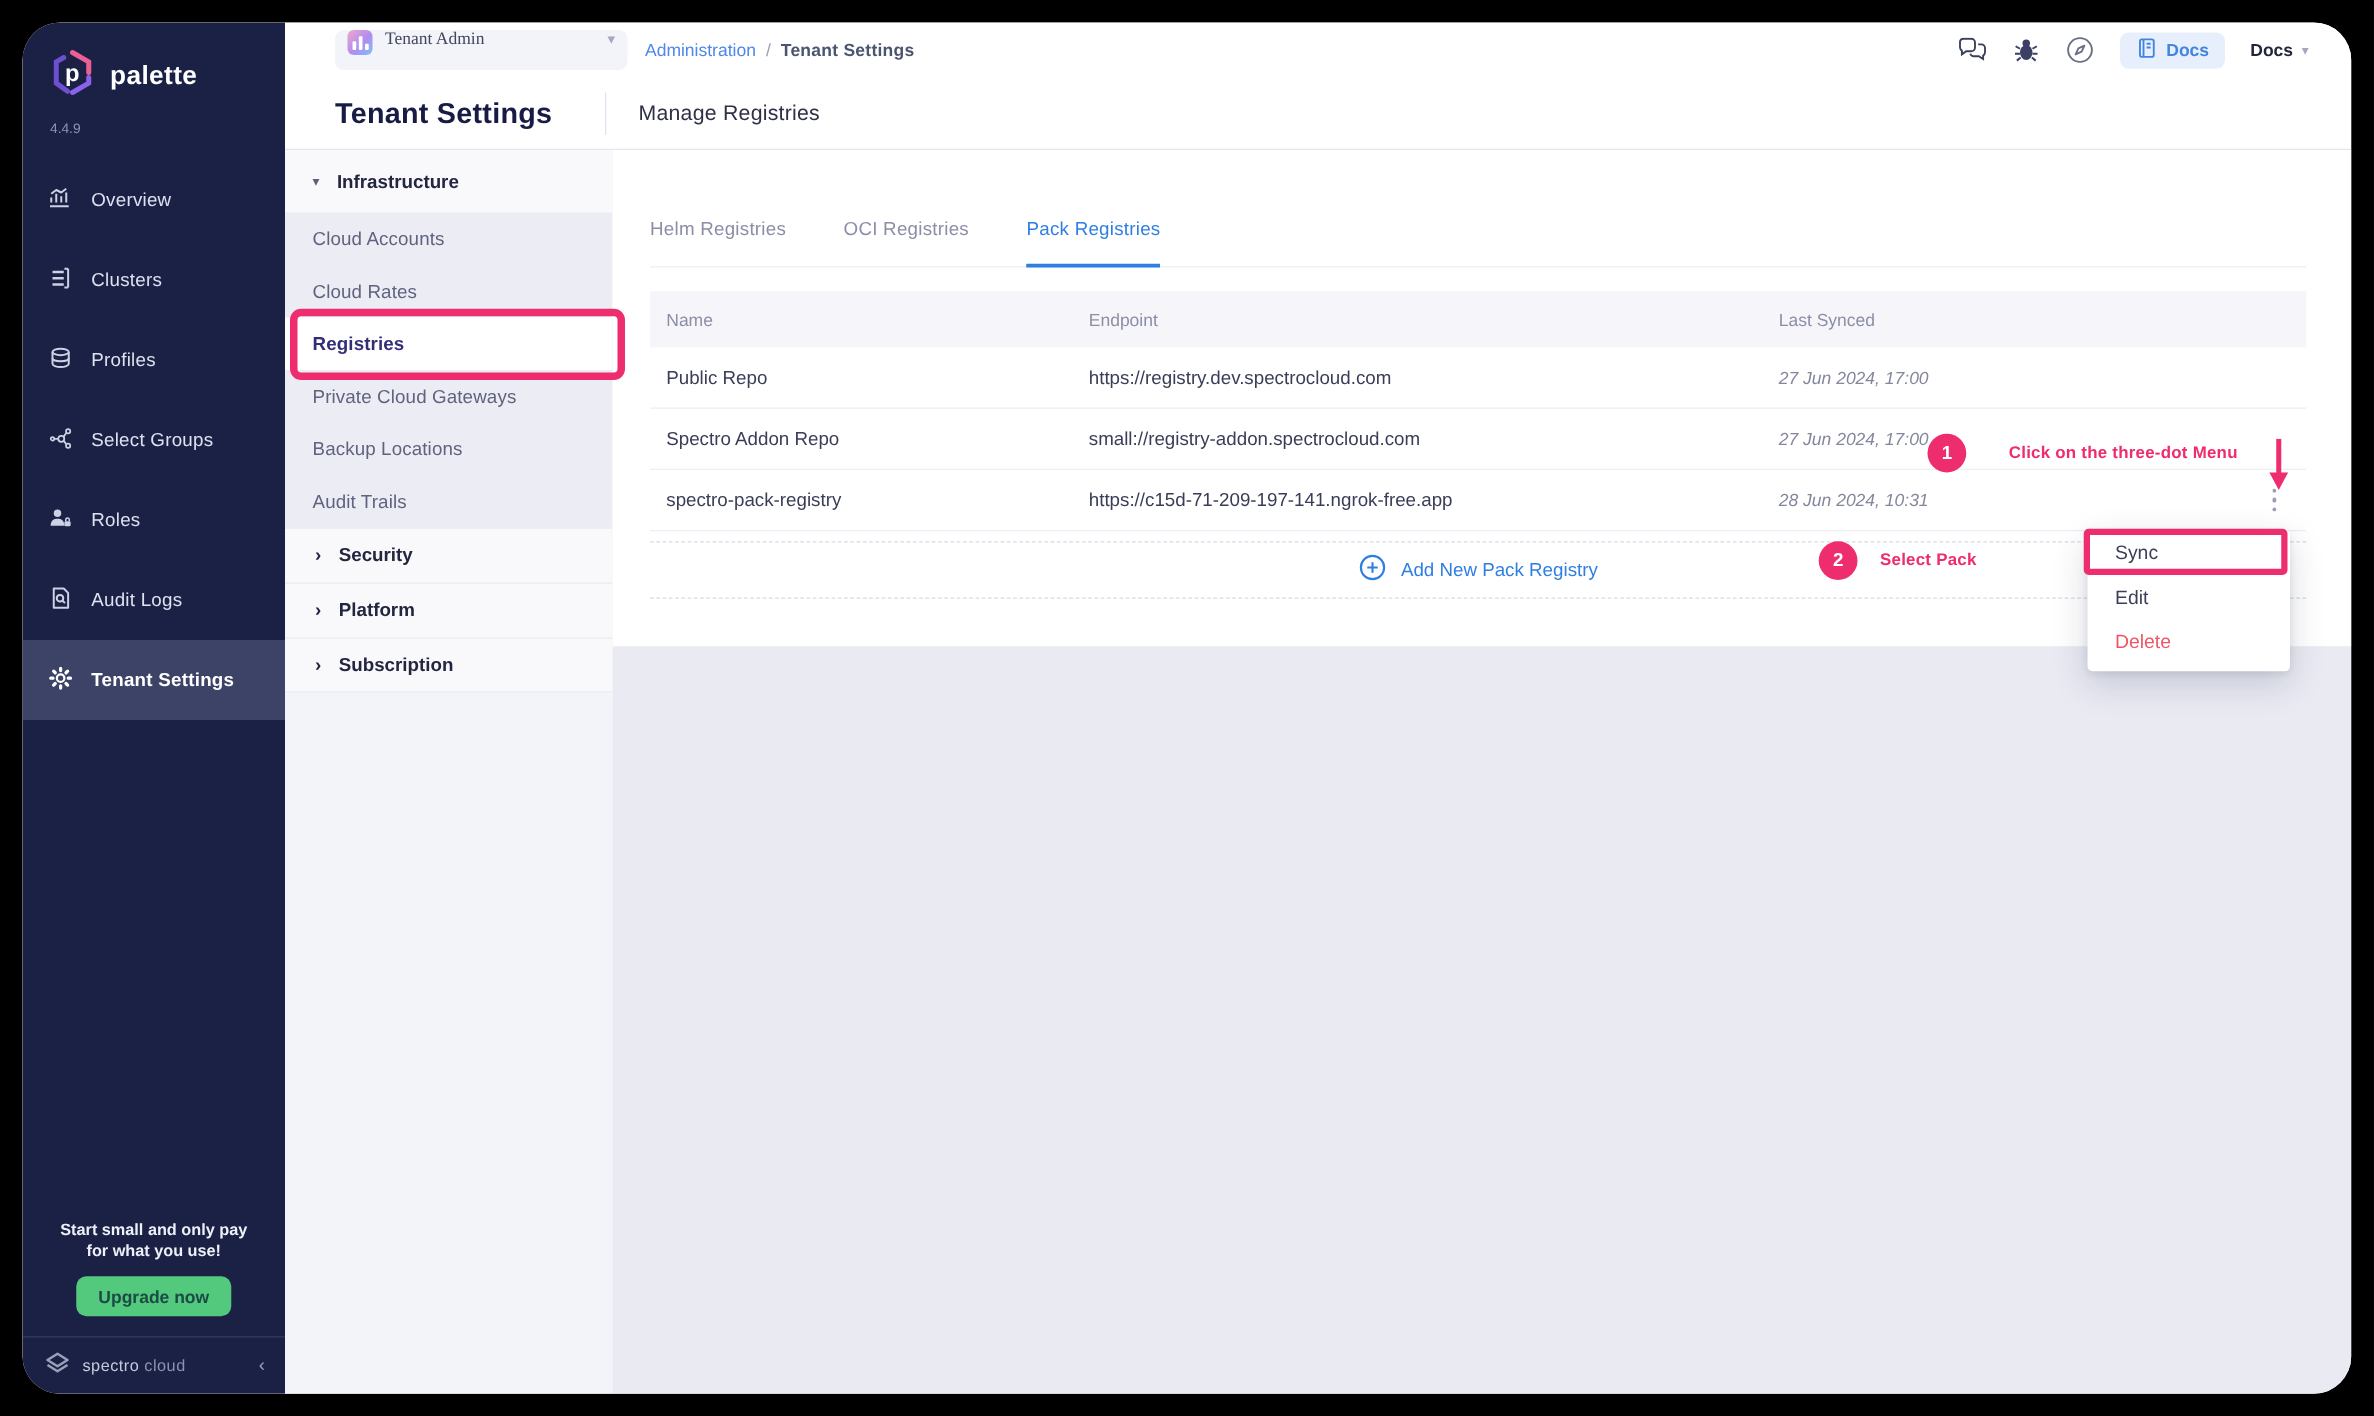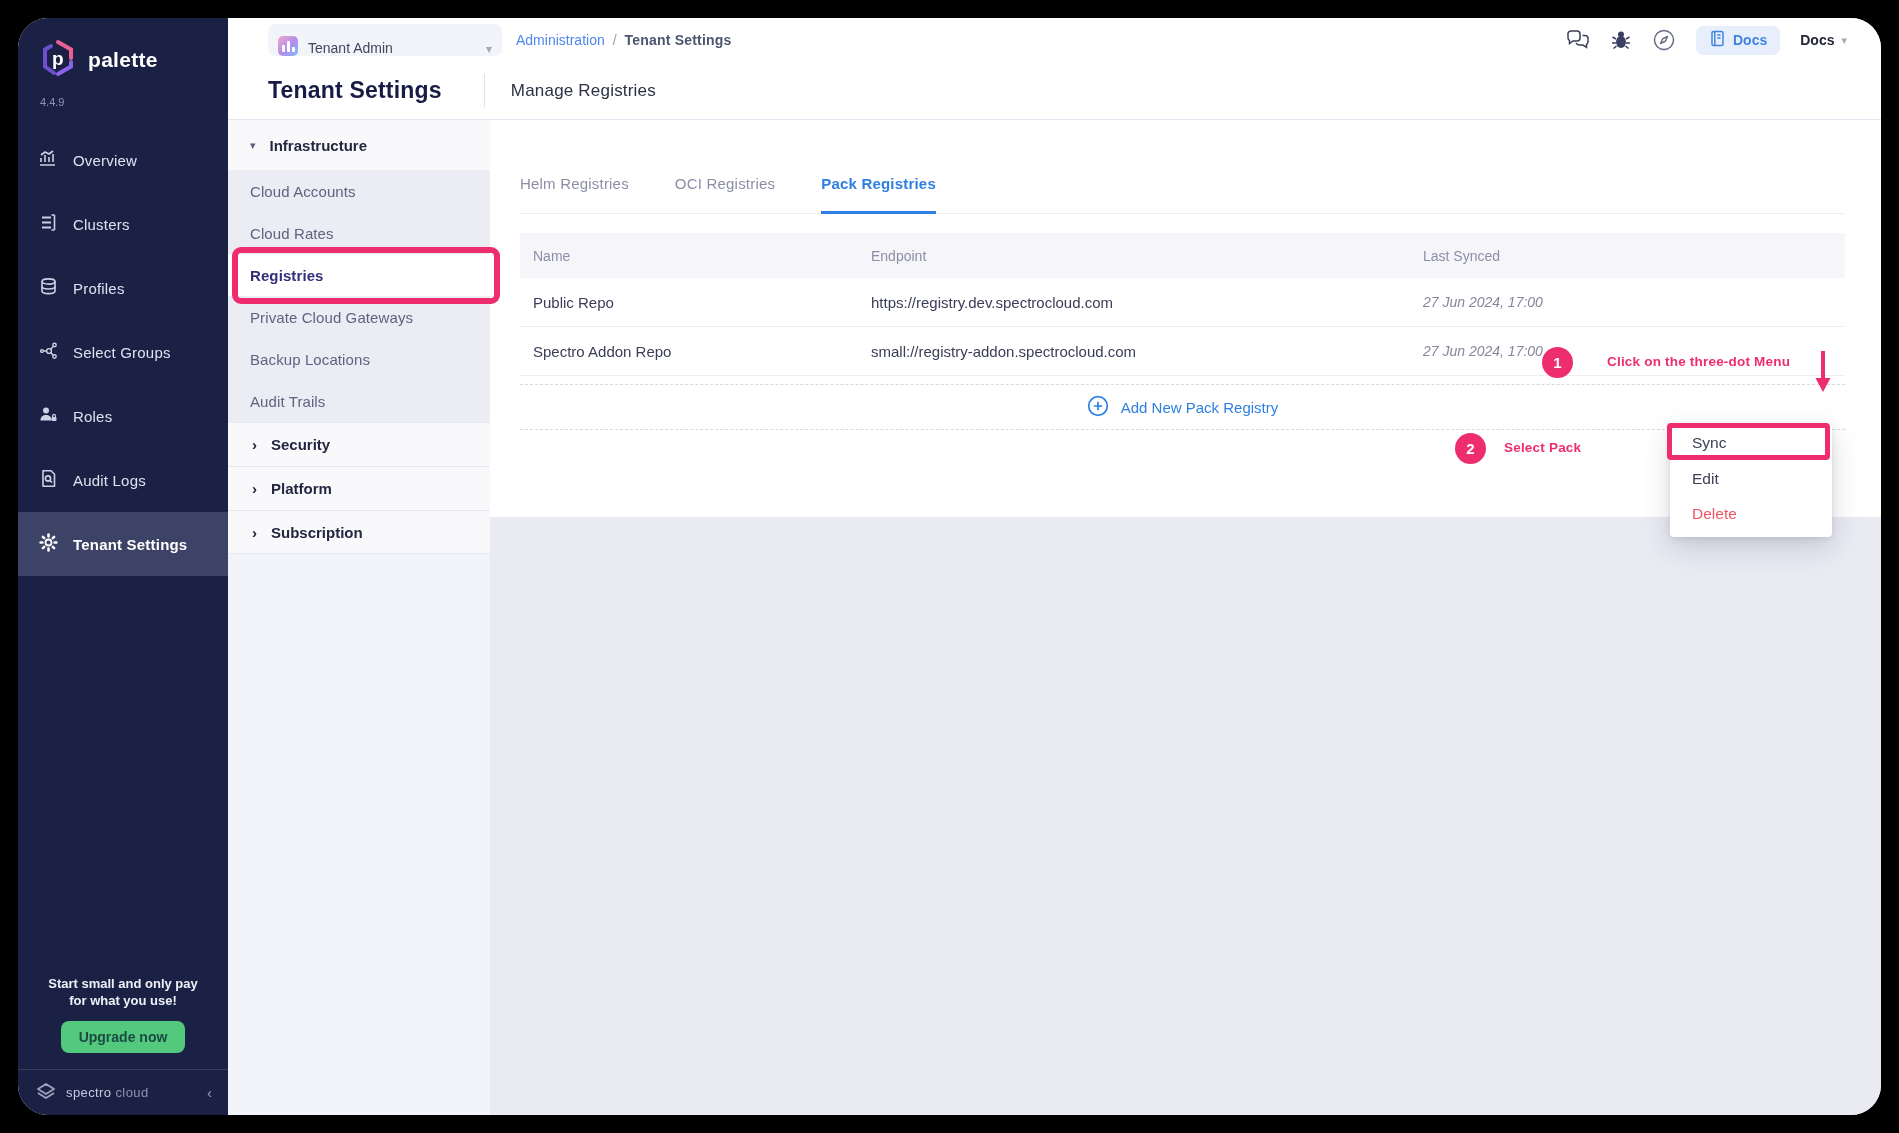--- a/index.html
+++ b/index.html
@@ -26,7 +26,7 @@
 
   
   .topbar { position:absolute; left:210px; top:0; right:0; height:44px; background:#fff; display:flex; align-items:center; }
-  .proj-select { margin-left:40px; width:234px; height:32px; background:#f3f4f9; border-radius:7px; display:flex; align-items:flex-end; gap:10px; padding:0 10px; cursor:pointer; }
+  .proj-select { margin-left:40px; width:234px; height:32px; background:#f3f4f9; border-radius:7px; display:flex; align-items:flex-start; gap:10px; padding:0 10px; cursor:pointer;font-family:Liberation Serif, serif; }
   .proj-ico { width:20px; height:20px; border-radius:5px; background:linear-gradient(135deg,#f0a7c9 0%,#b08df0 55%,#7cc1f5 100%); display:flex; align-items:flex-end; justify-content:center; gap:2px; padding-bottom:4px; }
   .proj-ico i { display:block; width:3px; background:#fff; border-radius:1px; }
   .proj-label { font-size:14px; color:#42465e; }

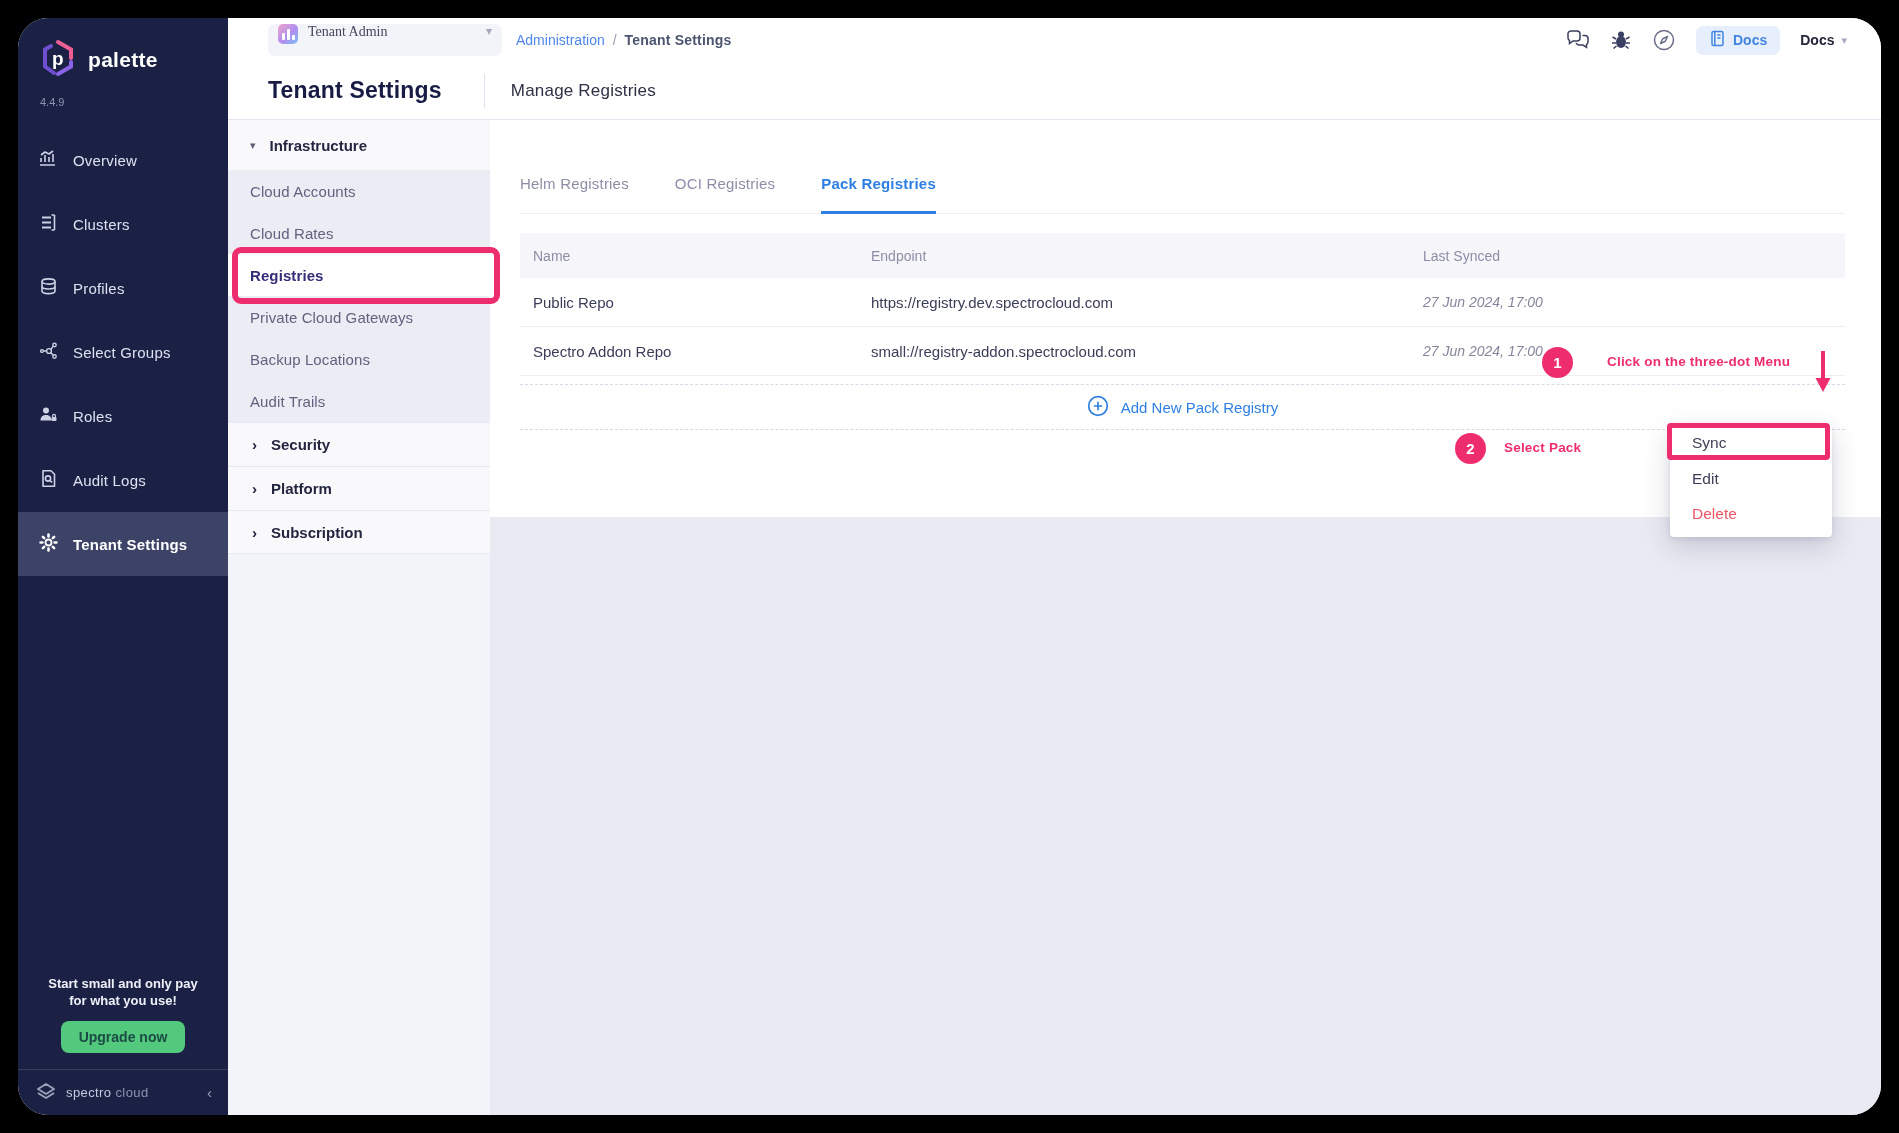--- a/index.html
+++ b/index.html
@@ -62,7 +62,7 @@
   .panel { height:397px; background:#fff; }
   .tabs { margin:0 36px 0 30px; height:94px; display:flex; align-items:flex-end; gap:46px; border-bottom:1px solid #edeef6; }
   .tab { font-size:15px; color:#8b8ea6; padding-bottom:21px; cursor:pointer; letter-spacing:.2px; }
-  .tab.active { color:#2e7fe1; font-weight:bold; border-bottom:3px solid #2e7fe1; margin-bottom:-1px; padding-bottom:19px; }
+  .tab.active { color:#2e7fe1; font-weight:normal; border-bottom:3px solid #2e7fe1; margin-bottom:-1px; padding-bottom:19px; }
   .tbl { margin:19px 36px 0 30px; }
   .trow { display:grid; grid-template-columns:338px 552px 287px 1fr; align-items:center; }
   .thead { height:45px; background:#f6f6fa; color:#8b8ea6; font-size:14px; }

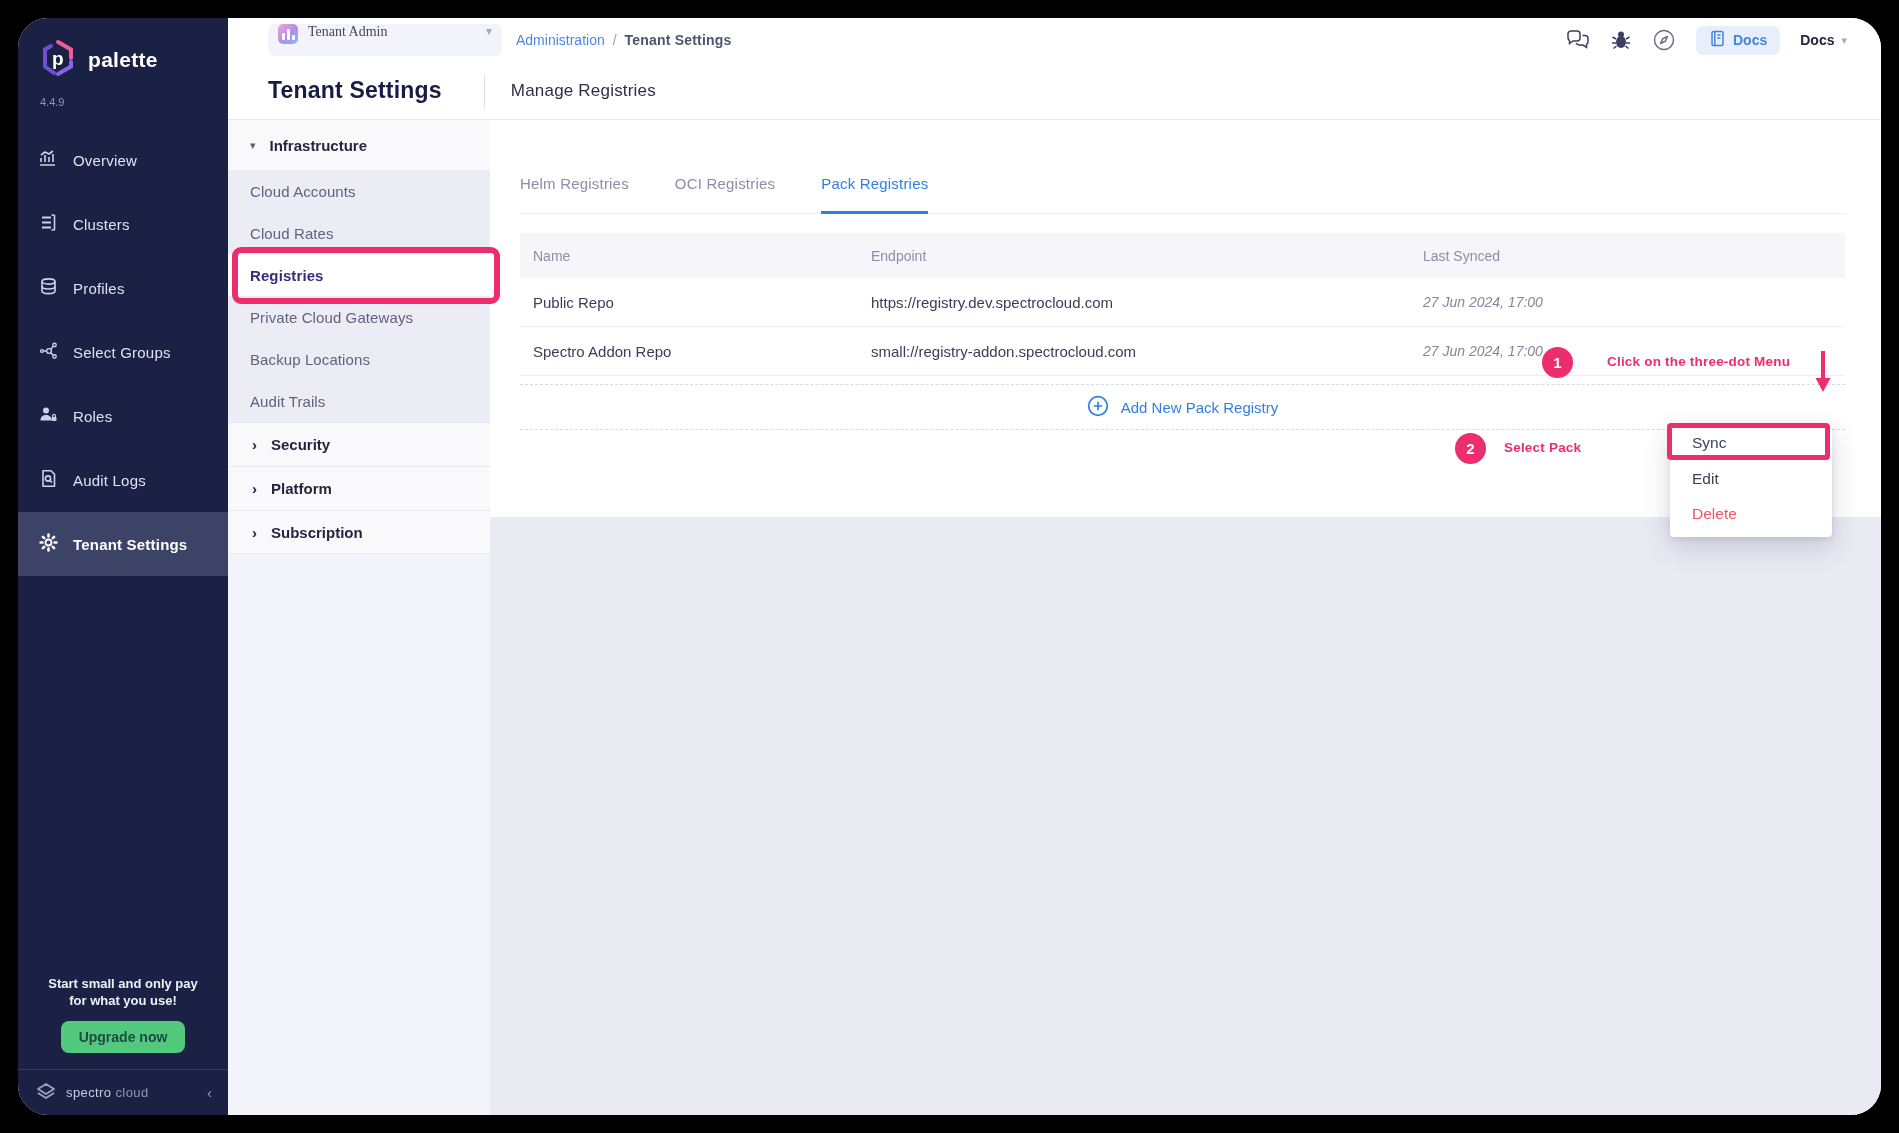--- a/index.html
+++ b/index.html
@@ -306,6 +306,18 @@
           <div class="synced">27 Jun 2024, 17:00</div>
           <div></div>
         </div>
+        <div class="trow tr">
+          <div>spectro-pack-registry</div>
+          <div>https://c15d-71-209-197-141.ngrok-free.app</div>
+          <div class="synced">28 Jun 2024, 10:31</div>
+          <div class="acts">
+                <span class="dots">
+                  <i></i>
+                  <i></i>
+                  <i></i>
+                </span>
+              </div>
+        </div>
       </div>
 
       <div class="add-row">

